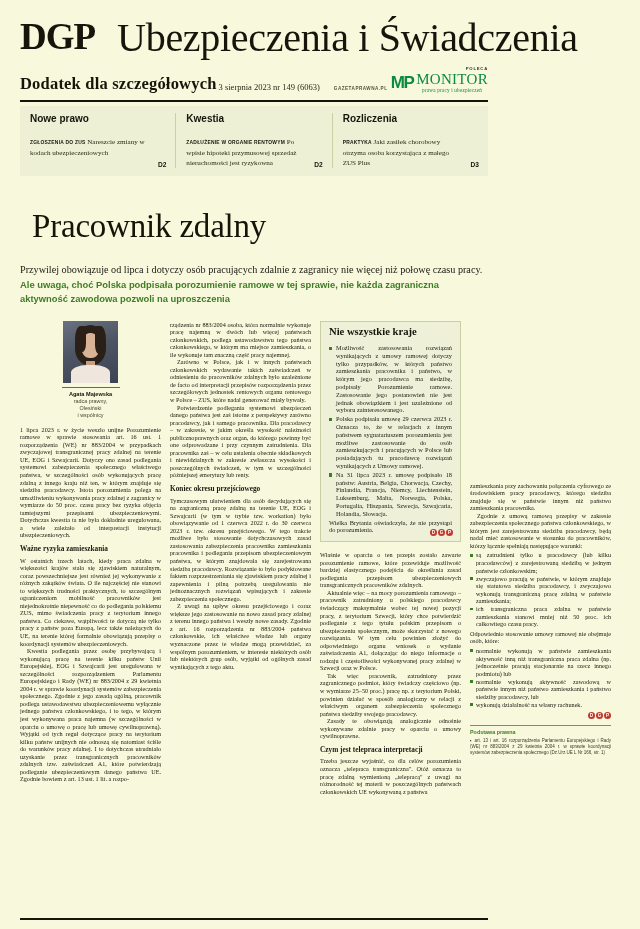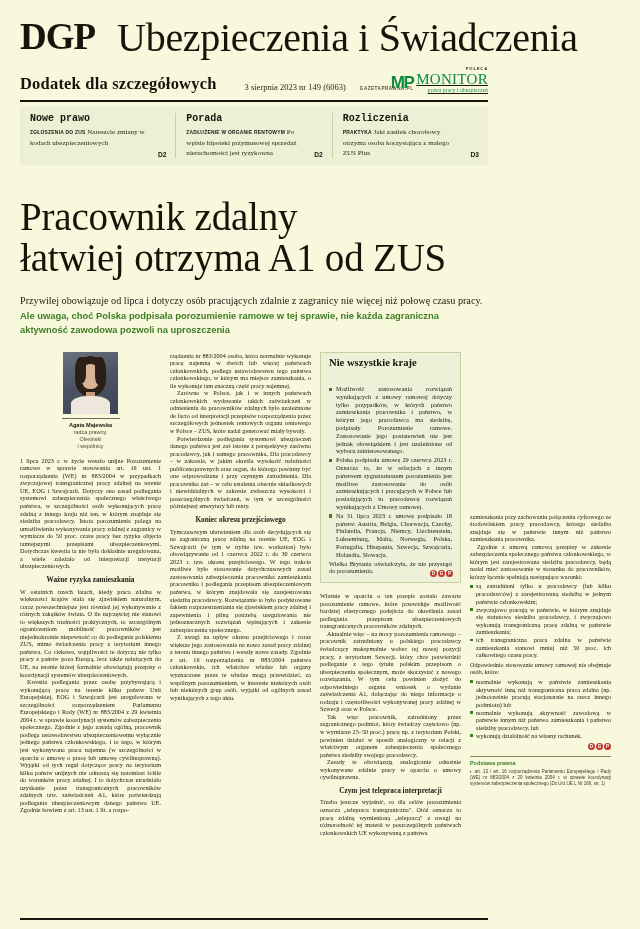--- a/index.html
+++ b/index.html
@@ -72,7 +72,7 @@
     font-family: "Liberation Serif", serif;
     font-size: 8.5px;
     color: #2a2a18;
-    margin-left: 28px;
+    margin-left: 2px;
     margin-bottom: 2px;
     white-space: nowrap;
   }

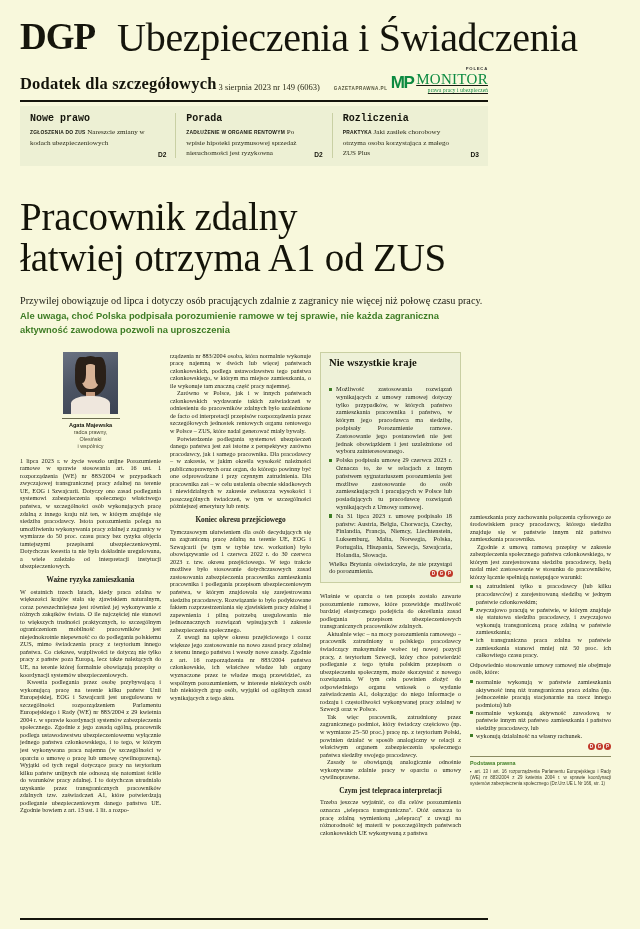--- a/index.html
+++ b/index.html
@@ -115,8 +115,7 @@
     margin-right: 3px;
   }
   .monitor-txt {
-    text-align: right;
-    text-decoration: underline;
+    text-align: center;
   }
   .monitor-name {
     font-family: "Liberation Serif", serif;

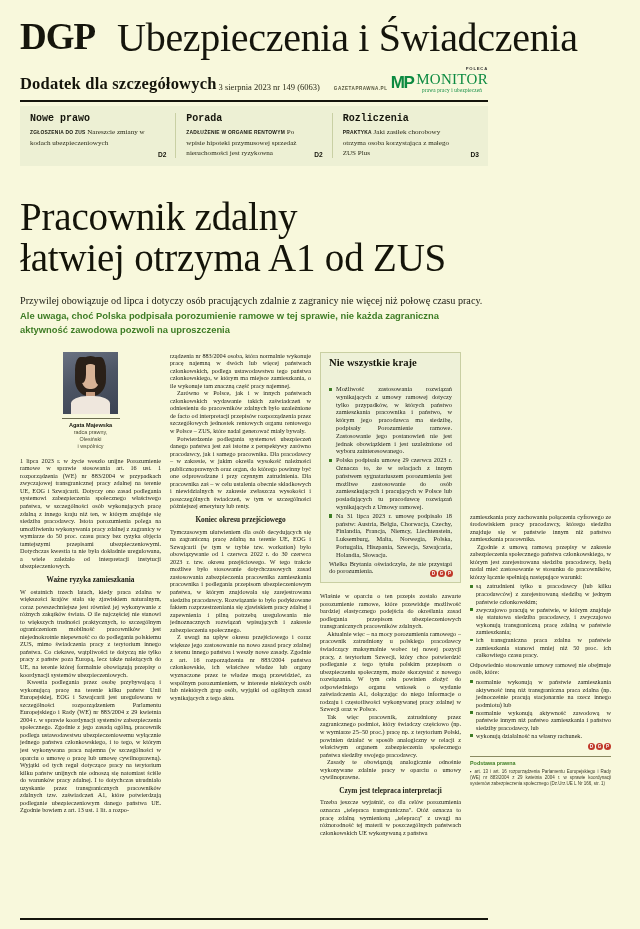--- a/index.html
+++ b/index.html
@@ -154,11 +154,11 @@
     border-left: 1px solid #c9d0a4;
   }
   .teaser-title {
-    font-family: Liberation Mono, monospace;
+    font-family: Liberation Sans, sans-serif;
     font-weight: bold;
     font-size: 10px;
     color: #15150c;
-    margin-bottom: 3px;
+    margin-bottom: 13px;
   }
   .teaser-body {
     font-family: "Liberation Serif", serif;

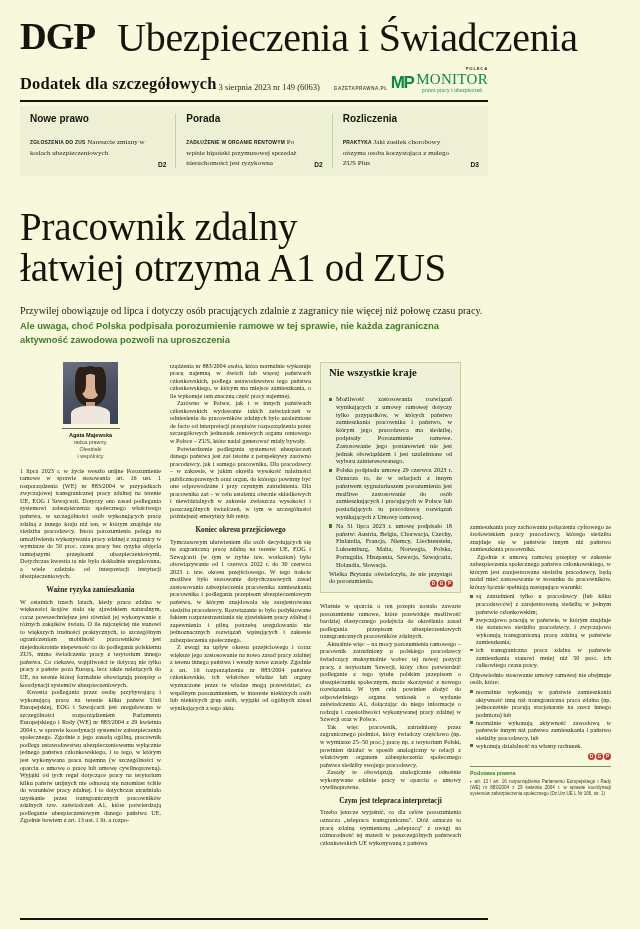--- a/index.html
+++ b/index.html
@@ -475,7 +475,7 @@
       <div class="teaser-page">D2</div>
     </div>
     <div class="teaser">
-      <div class="teaser-title">Porada</div>
+      <div class="teaser-title">Kwestia</div>
       <div class="teaser-body">
         <span class="teaser-kicker">ZADŁUŻENIE W ORGANIE RENTOWYM</span>
         <span>Po wpisie hipoteki przymusowej sprzedaż nieruchomości jest ryzykowna</span>

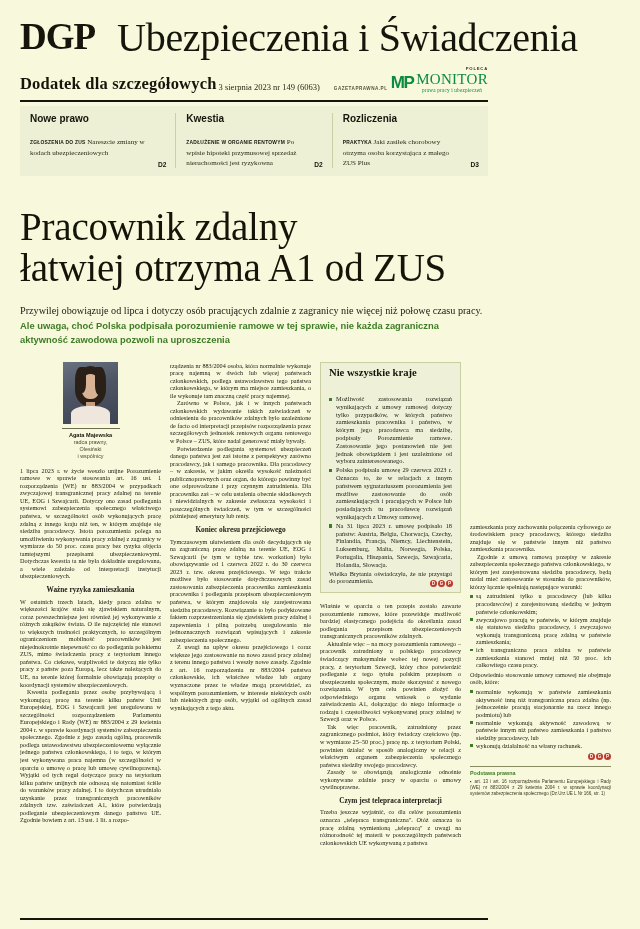--- a/index.html
+++ b/index.html
@@ -188,11 +188,11 @@
   
   .headline {
     font-family: "Liberation Serif", serif;
-    font-size: 39px;
+    font-size: 33px;
     line-height: 41px;
     font-weight: normal;
     color: #141409;
-    margin: 30px 0 0 0;
+    margin: 30px 0 0 12px;
     letter-spacing: -0.2px;
   }
   .deck {

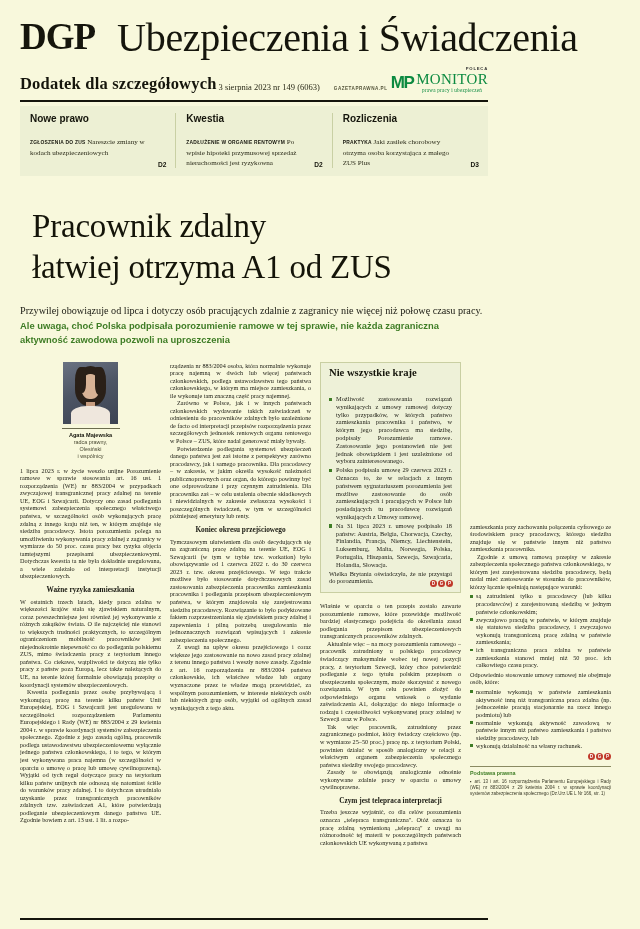--- a/index.html
+++ b/index.html
@@ -494,7 +494,6 @@
 
   <h1 class="headline">
     <span>Pracownik zdalny</span><br>
-    <span>łatwiej otrzyma A1 od ZUS</span>
   </h1>
 
   <div class="deck">

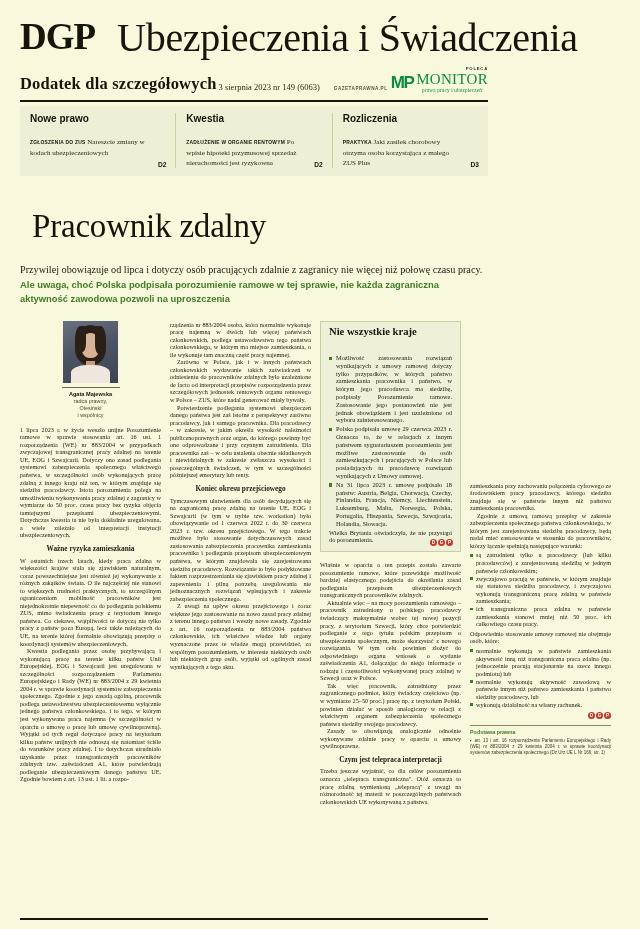--- a/index.html
+++ b/index.html
@@ -332,7 +332,7 @@
     font-weight: bold;
     font-size: 10.6px;
     color: #15150c;
-    margin-bottom: 19px;
+    margin-bottom: 9px;
   }
   .box ul {
     margin: 0;

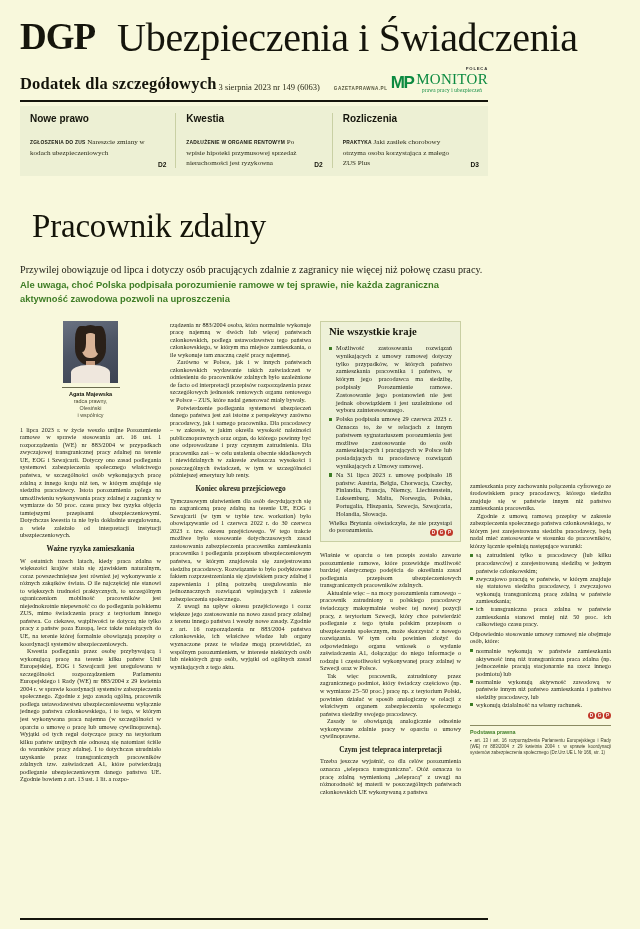--- a/index.html
+++ b/index.html
@@ -241,7 +241,7 @@
     line-height: 8.6px;
     margin: 6px 0 3px 0;
     text-indent: 0;
-    text-align: center;
+    text-align: left;
   }
 
   

